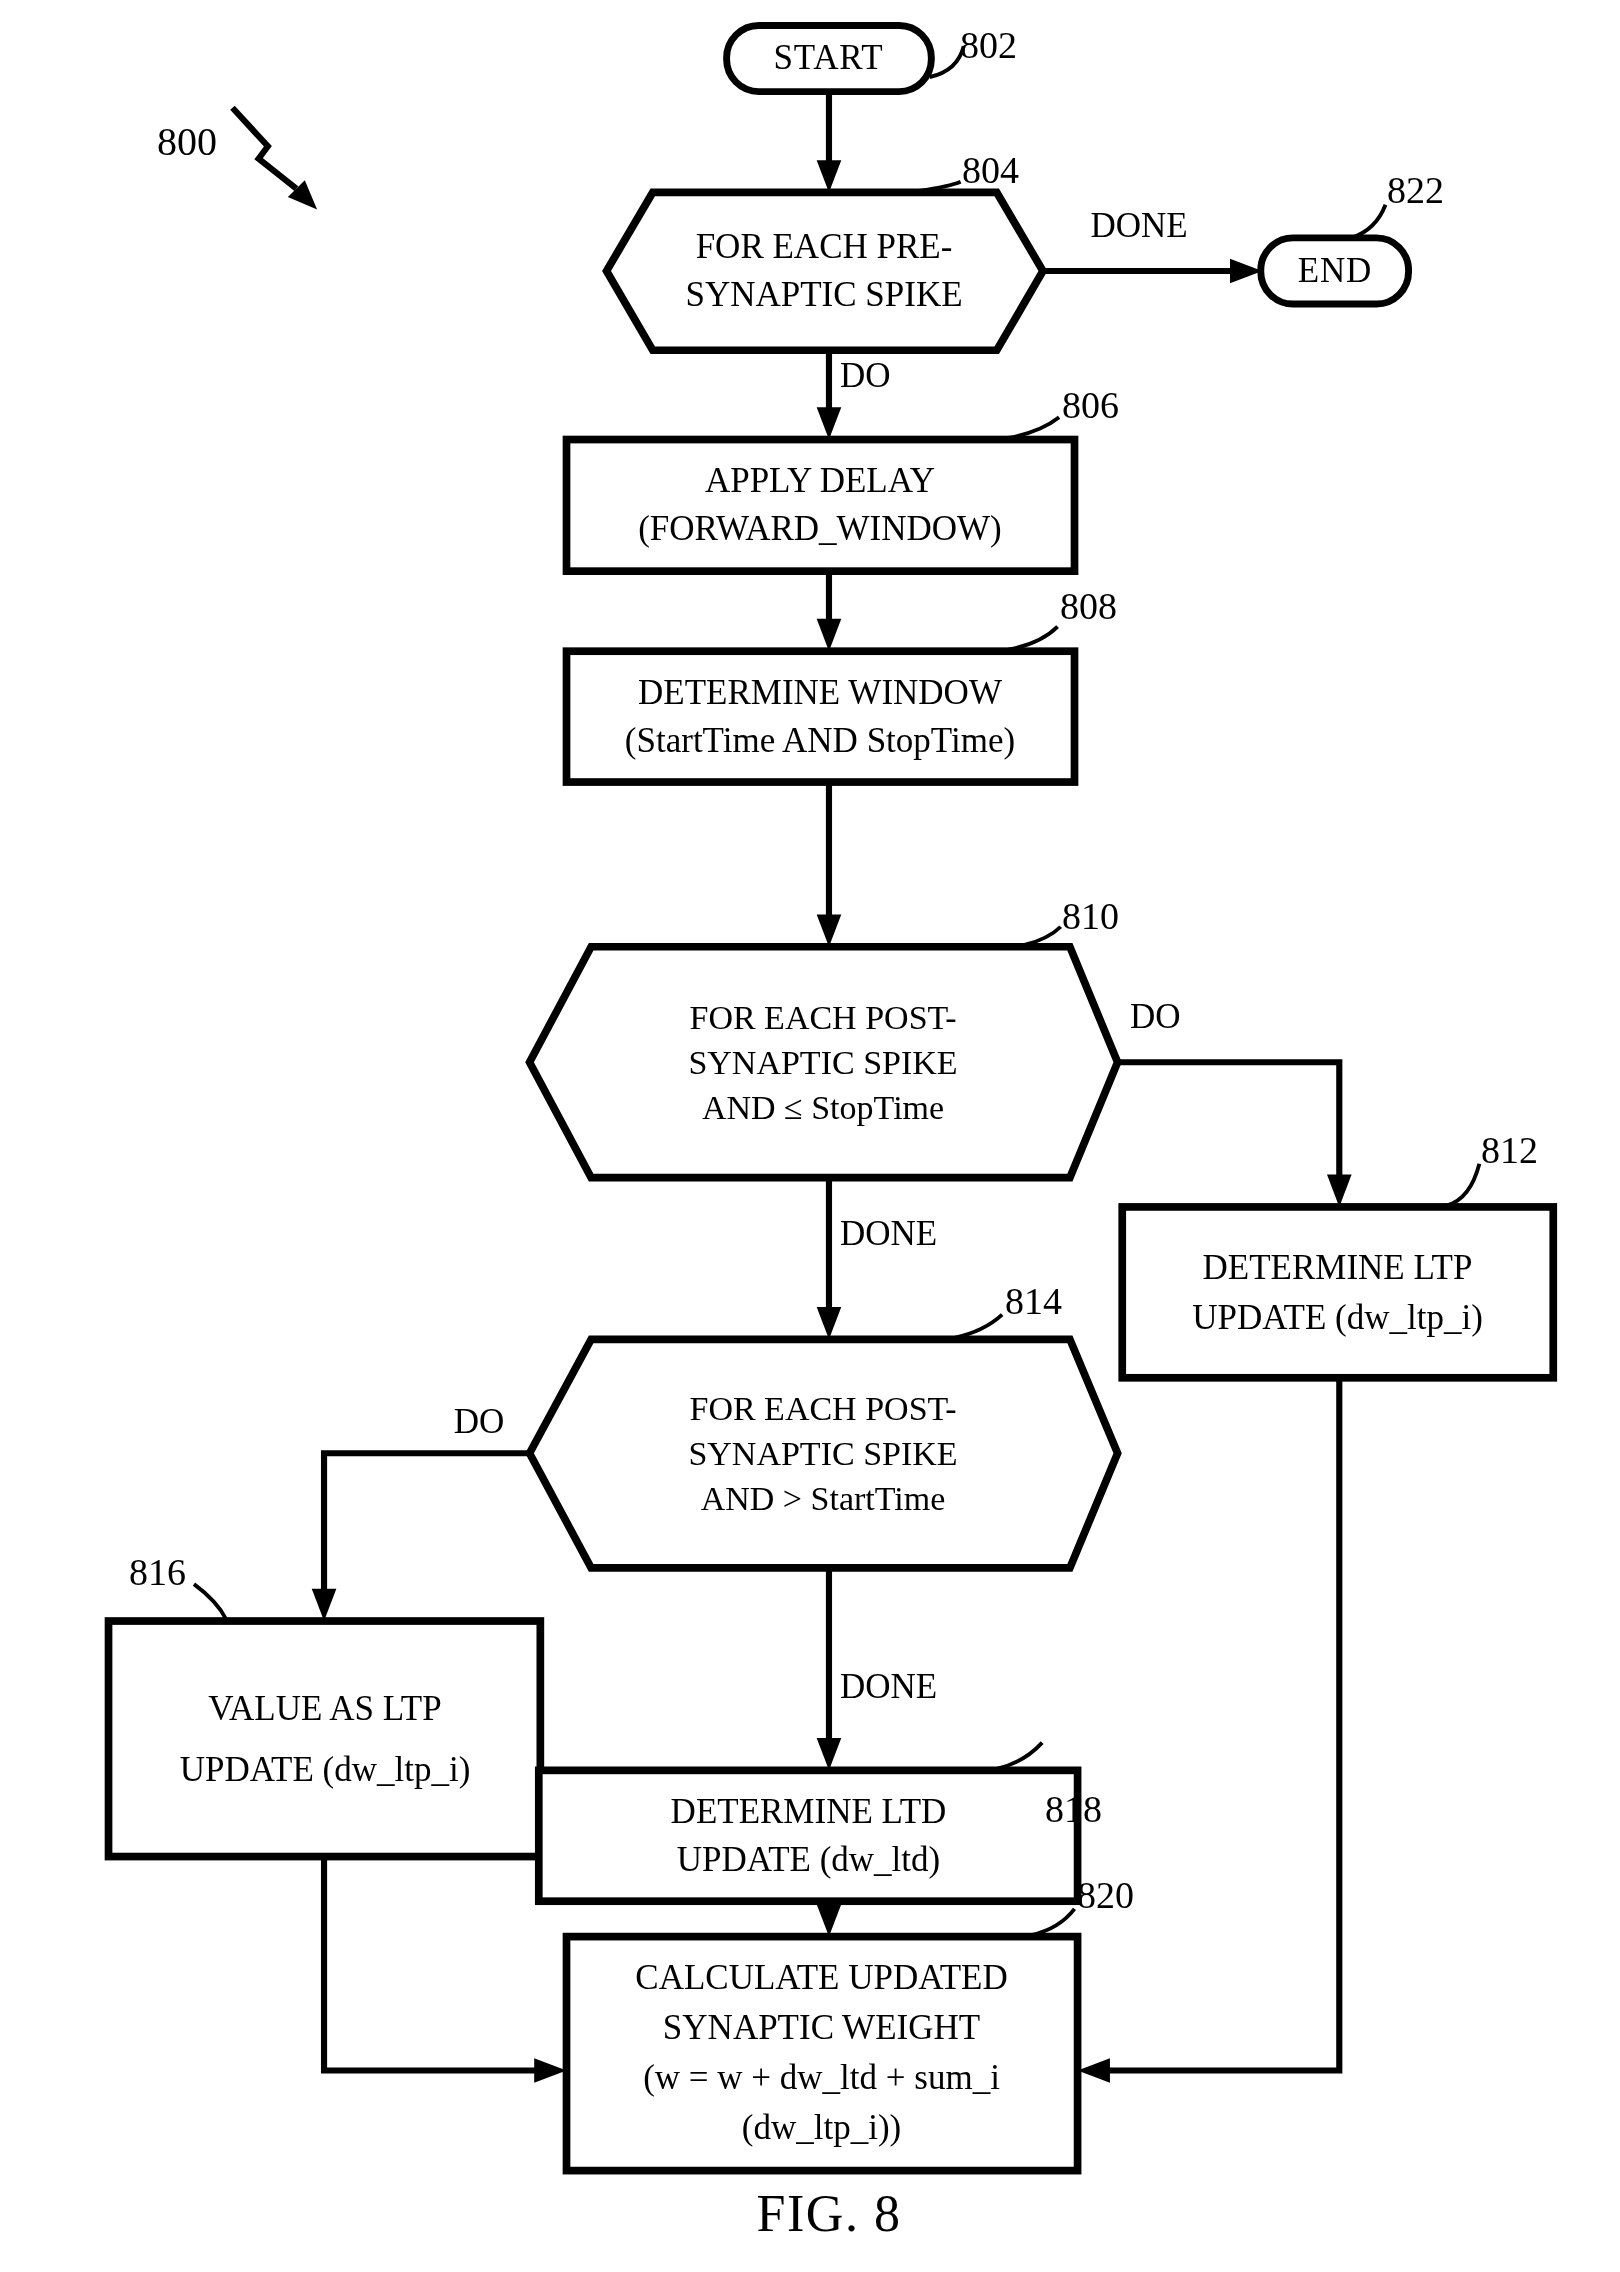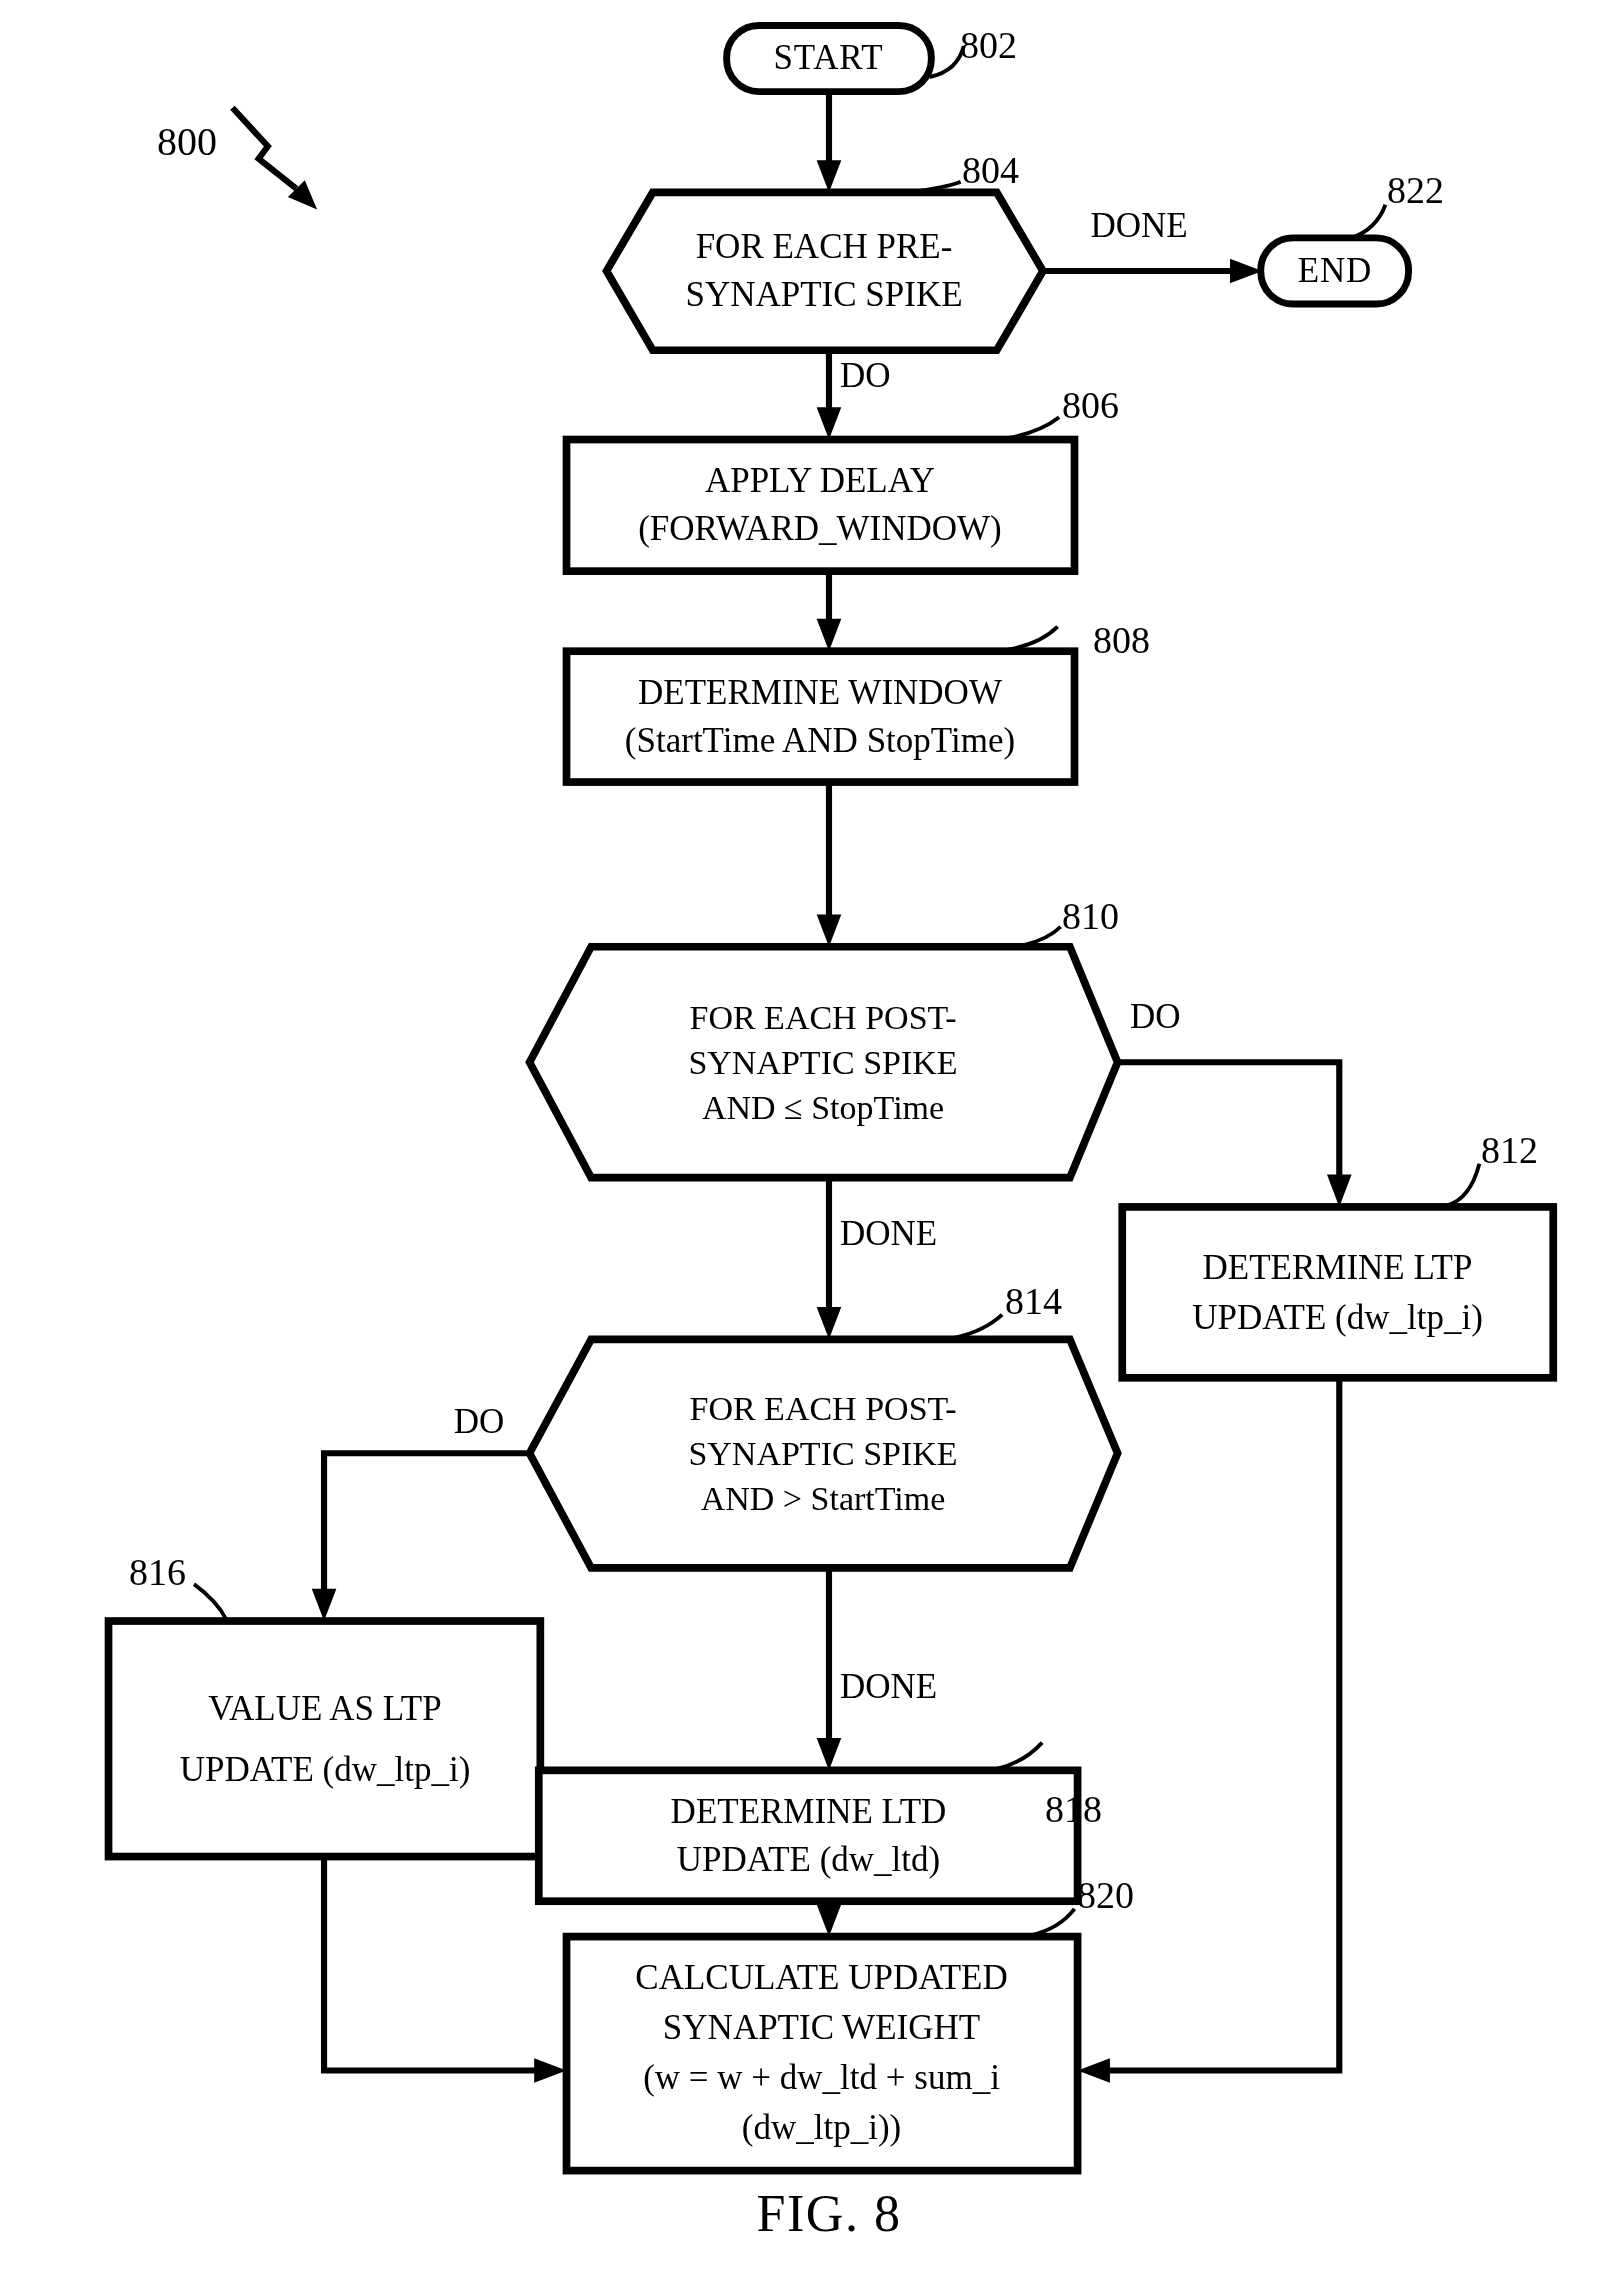--- a/index.html
+++ b/index.html
@@ -160,7 +160,7 @@
   <div class="ref-label" style="left:960px;top:15.4px;margin-top:8px;">802</div>
   <div class="ref-label" style="left:962px;top:148px;">804</div>
   <div class="ref-label" style="left:1062px;top:383px;">806</div>
-  <div class="ref-label" style="left:1060px;top:618px;margin-left:33px;">808</div>
+  <div class="ref-label" style="left:1060px;top:584px;">808</div>
   <div class="ref-label" style="left:1062px;top:894px;">810</div>
   <div class="ref-label" style="left:1481px;top:1128px;">812</div>
   <div class="ref-label" style="left:1005px;top:1279px;">814</div>

